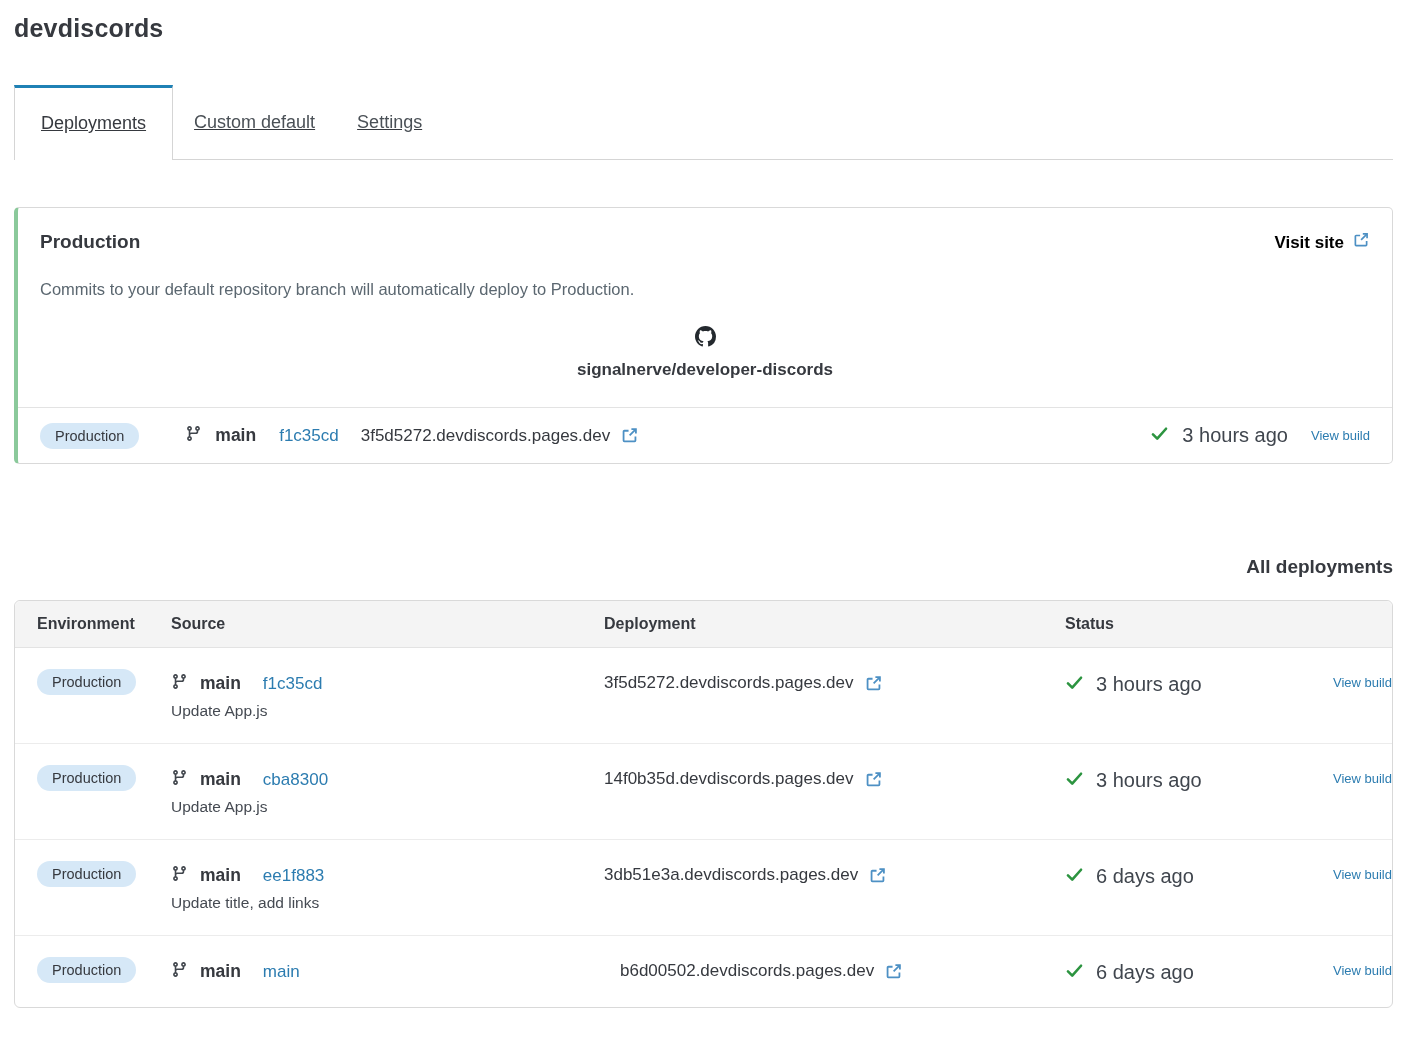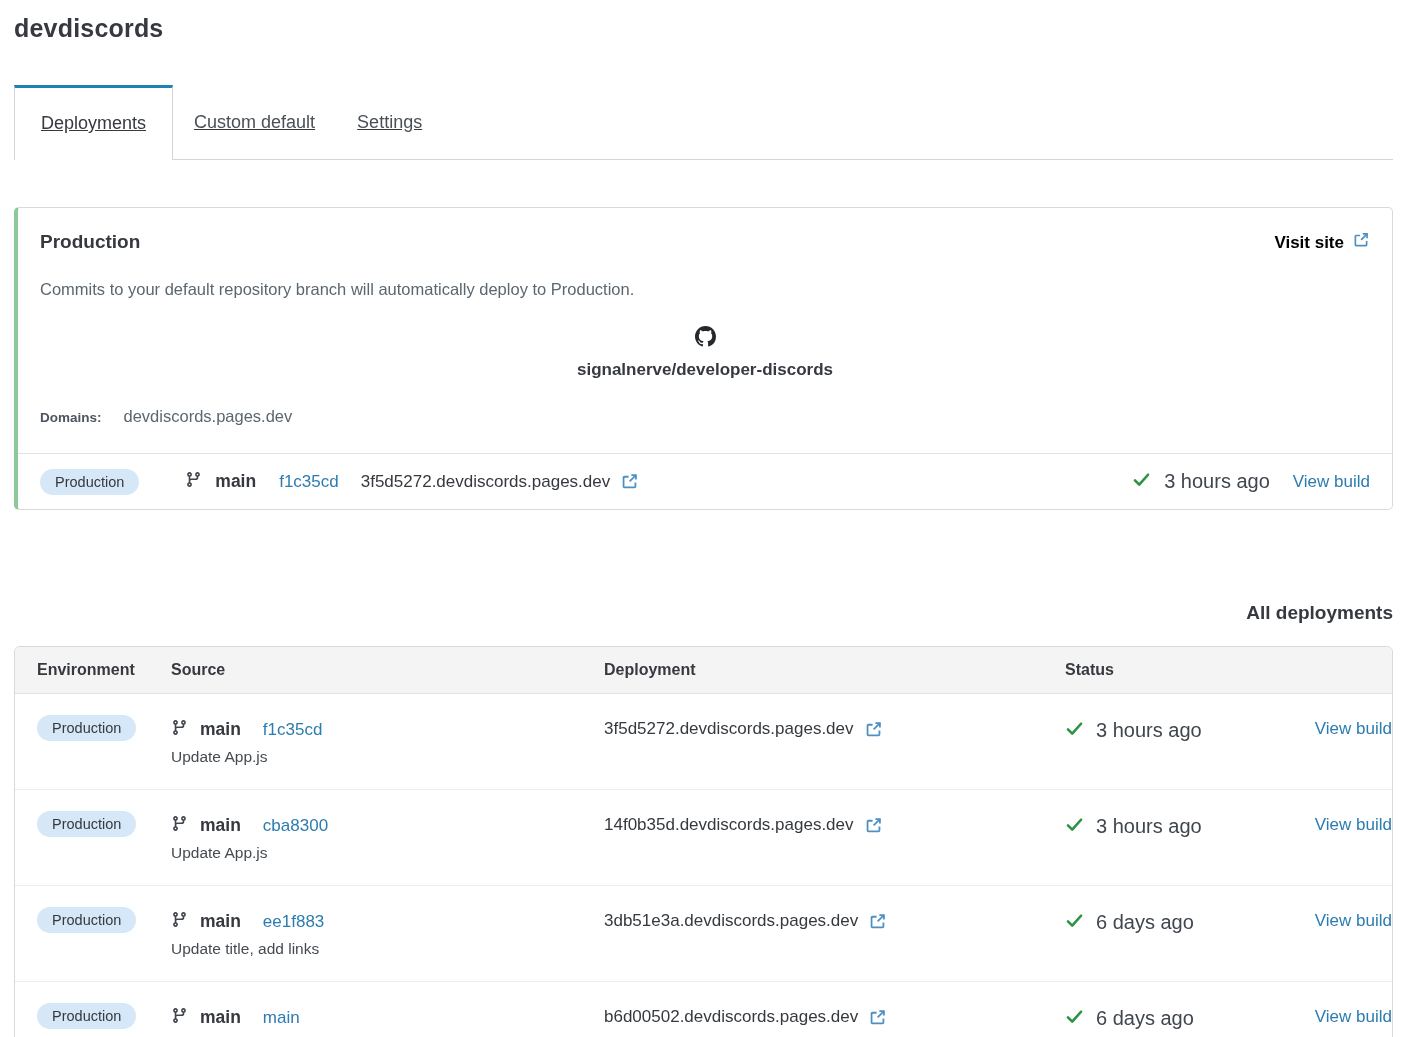--- a/index.html
+++ b/index.html
@@ -127,10 +127,6 @@
           </svg>
         </span>
         <span class="repo">signalnerve/developer-discords</span>
-      </div>
-      <div class="domains-row">
-        <span class="domains-label">Domains:</span>
-        <span class="domain">devdiscords.pages.dev</span>
       </div>
     </div>
 

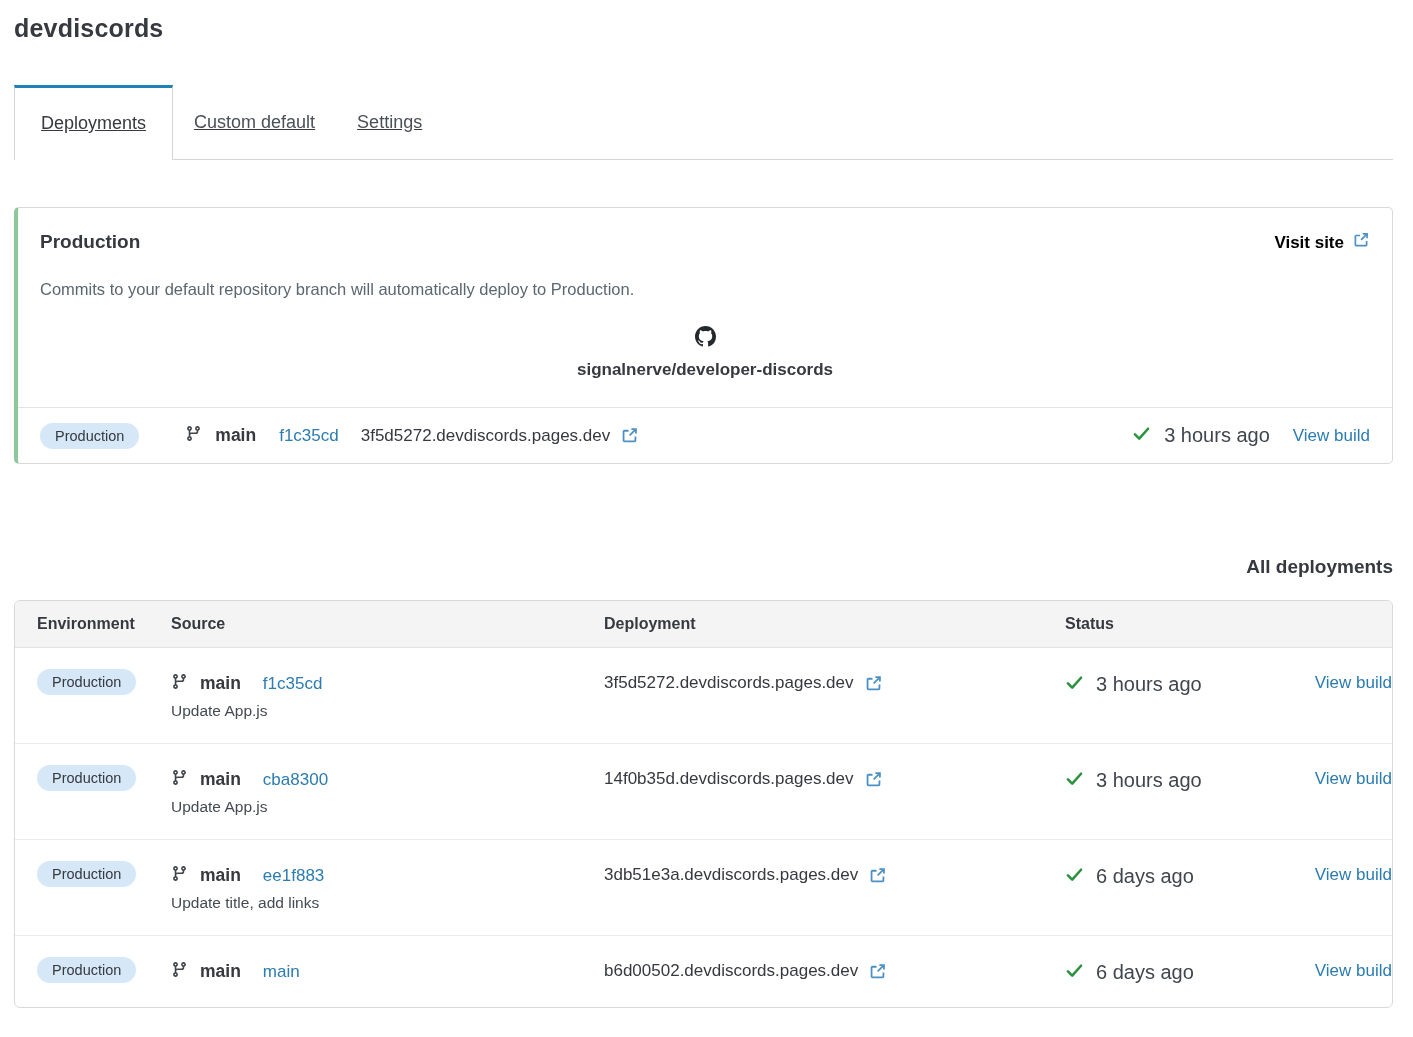--- a/index.html
+++ b/index.html
@@ -59,7 +59,7 @@
   .ext-link { display:inline-flex; cursor:pointer; }
   .deploy-right { display:flex; align-items:center; gap:13px; }
   .time-text { font-size:20px; color:#40464e; }
-  .view-build { color:#2c7cb0; font-size:17px; text-decoration:none; margin-left:10px; cursor:pointer; }
+  .view-build { color:#2c7cb0; font-size:13px; text-decoration:none; margin-left:10px; cursor:pointer; }
 
   
   .all-deps-title { margin-top:92px; font-size:19px; font-weight:700; color:#36393f;text-align:right; }

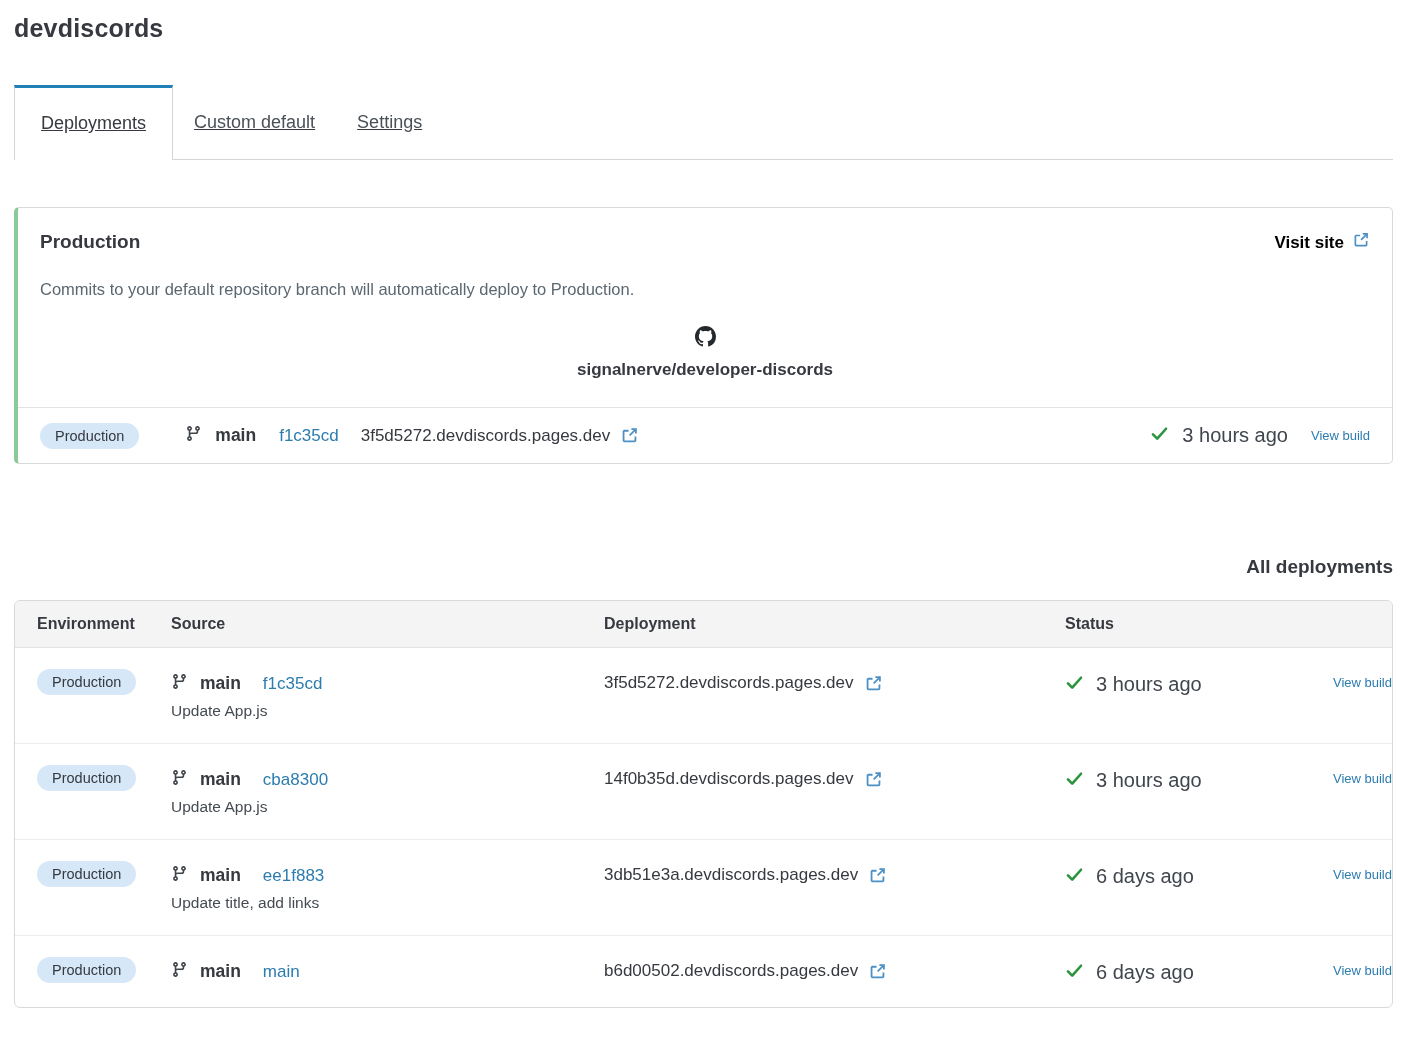--- a/index.html
+++ b/index.html
@@ -332,7 +332,7 @@
 
           </td>
           <td class="c-dep">
-            <span class="url-group" style="margin-left:0;">
+            <span class="url-group" style="margin-left:16px;">
               <span class="dep-url">b6d00502.devdiscords.pages.dev</span>
               <a class="ext-link">
                 <svg width="19" height="19" viewBox="0 0 16 16" fill="none" stroke="#4d90c4" stroke-width="1.5">

